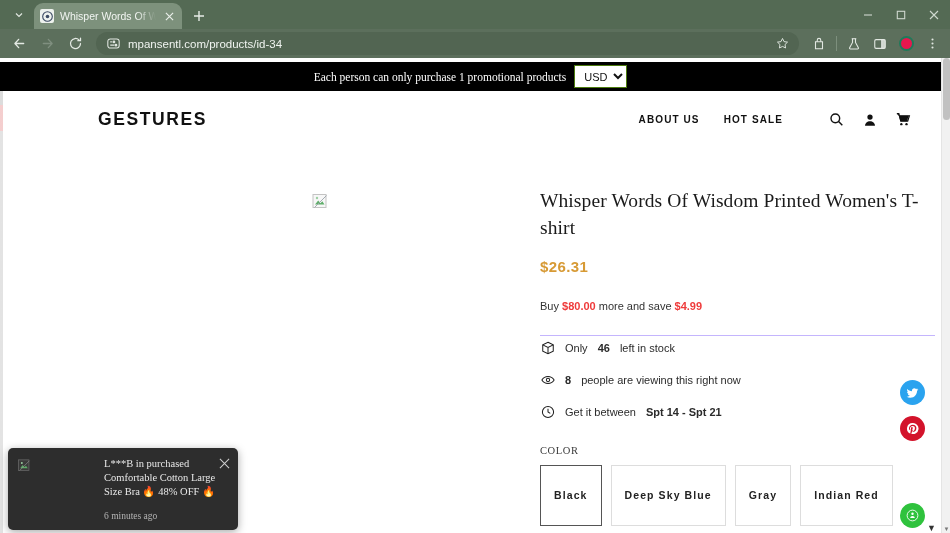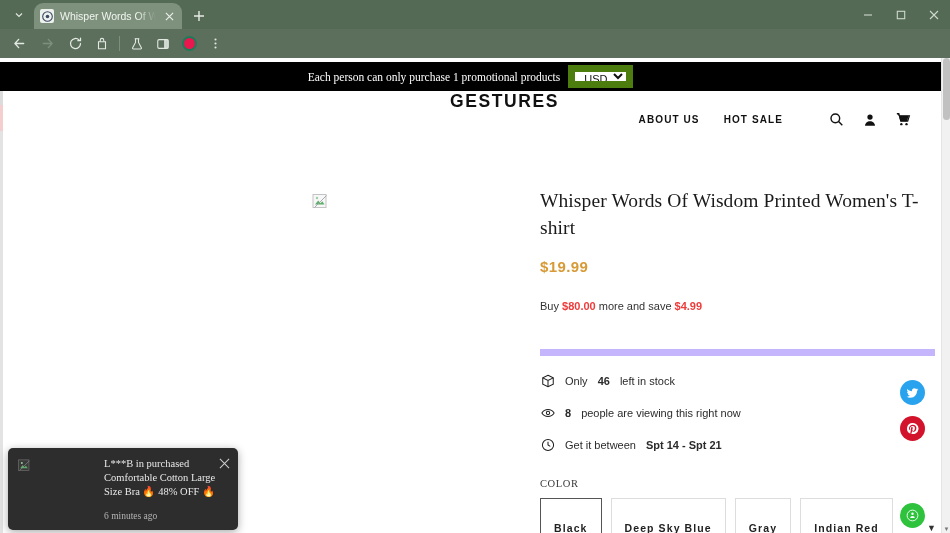--- a/index.html
+++ b/index.html
@@ -268,6 +268,22 @@
       </svg>
     </div>
 
+    <div class="omnibox">
+      <span class="tb-icon" style="width:14px;height:14px">
+        <svg width="13" height="13" viewBox="0 0 16 16" fill="none" stroke="currentColor" stroke-width="1.3">
+          <rect x="1" y="2.5" width="14" height="11" rx="3"></rect>
+          <path d="M4 6h2M4 10h5"></path>
+            <circle cx="8.5" cy="6" r="1.1" fill="currentColor"></circle>
+            <circle cx="11" cy="10" r="1.1" fill="currentColor"></circle>
+        </svg>
+      </span>
+      <span class="omnibox-url">mpansentl.com/products/id-34</span>
+      <span style="margin-left:auto;display:flex;align-items:center;color:#dde4dd">
+        <svg width="13" height="13" viewBox="0 0 16 16" fill="none" stroke="currentColor" stroke-width="1.2">
+          <path d="M8 1.8l1.9 3.9 4.3.6-3.1 3 .7 4.2L8 11.6 4.2 13.5l.7-4.2-3.1-3 4.3-.6z"></path>
+        </svg>
+      </span>
+    </div>
 
     <div class="tb-icon">
       <svg width="14" height="14" viewBox="0 0 16 16" fill="none" stroke="currentColor" stroke-width="1.25">

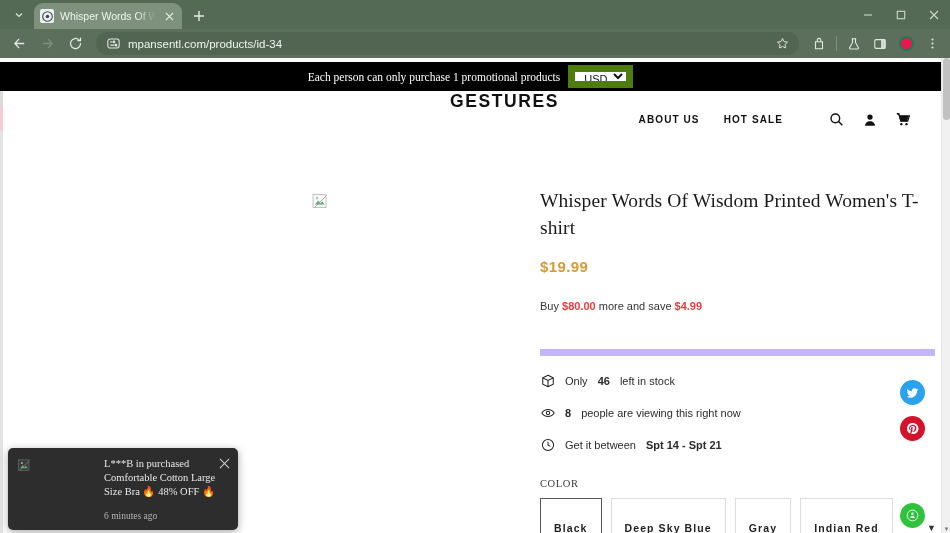--- a/index.html
+++ b/index.html
@@ -87,7 +87,7 @@
     font-family: "Liberation Serif", serif; font-size: 11.5px;
   }
   .currency-select {
-    background: #fff; color: #111; border: 7px solid #4d7c0f;
+    background: #fff; color: #111; border: 1px solid #4d7c0f;
     font-size: 11px; height: 23px; padding: 0 2px 0 5px;
     font-family: "Liberation Sans", sans-serif;
   }

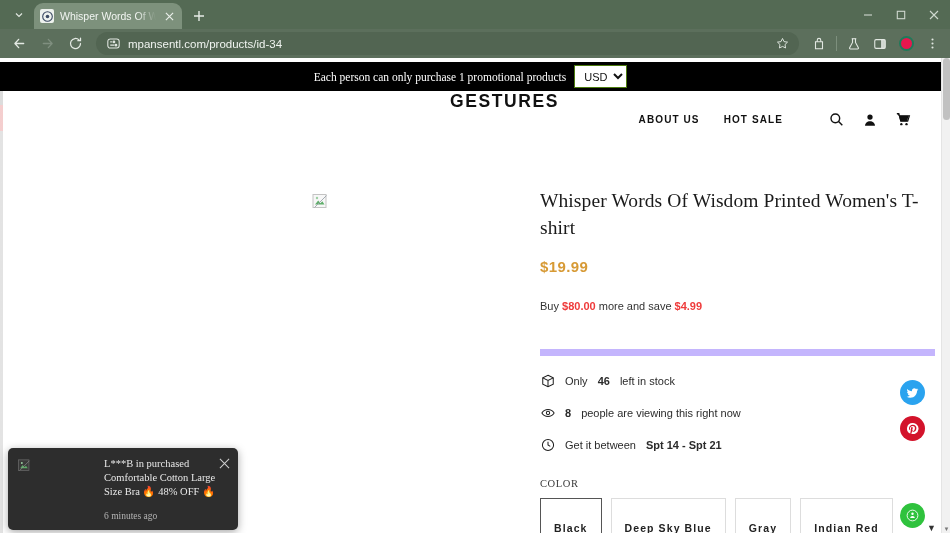--- a/index.html
+++ b/index.html
@@ -95,7 +95,7 @@
   
   .site-header {
     height: 57px; display: flex; align-items: center;
-    padding: 0 30px 0 98px; background: #fff; flex-direction: column;
+    padding: 0 30px 0 98px; background: #fff;
   }
   .logo {
     font-size: 17.5px; letter-spacing: 1.6px; font-weight: 700; color: #111;

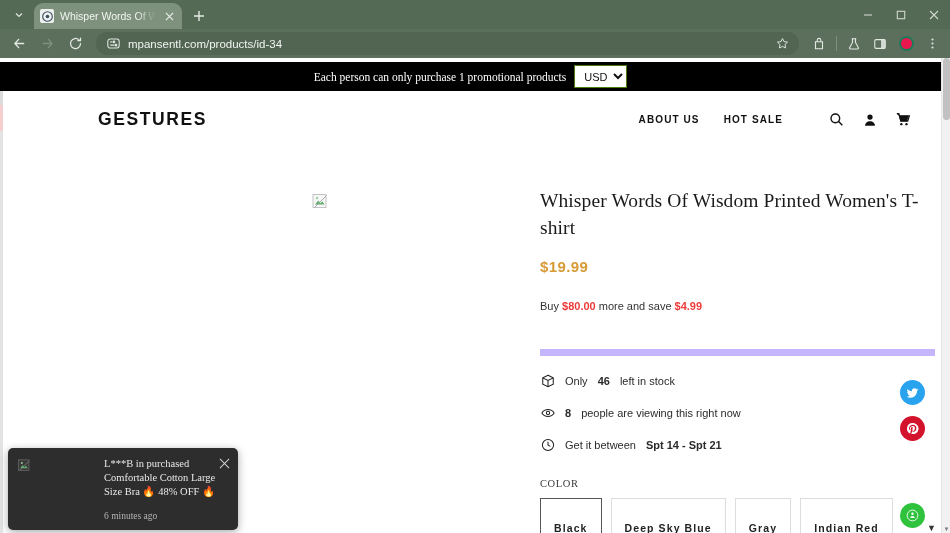--- a/index.html
+++ b/index.html
@@ -374,7 +374,7 @@
 
         <div class="details">
           <h1 class="prod-title">Whisper Words Of Wisdom Printed Women's T-shirt</h1>
-          <div class="price">$19.99</div>
+          <div class="price">$26.31</div>
 
           <div class="upsell">
             <span>Buy</span>

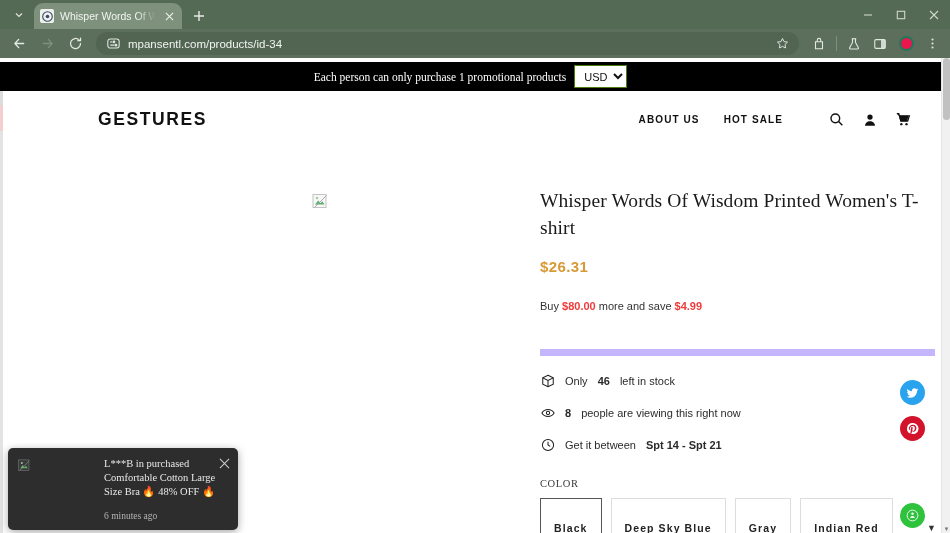--- a/index.html
+++ b/index.html
@@ -127,7 +127,7 @@
   .upsell { margin-top: 25px; font-size: 11px; color: #333; }
   .upsell .hl { color: #ef3b3b; font-weight: 600; }
 
-  .info-block { margin-top: 37px; border-top: 7px solid #c4b5fd; padding-top: 13px; }
+  .info-block { margin-top: 23px; border-top: 1px solid #c4b5fd; }
   .info-row { display: flex; align-items: center; gap: 10px; font-size: 11px;
               color: #2b2b2b; height: 23px; }
   .info-row + .info-row { margin-top: 9px; }

